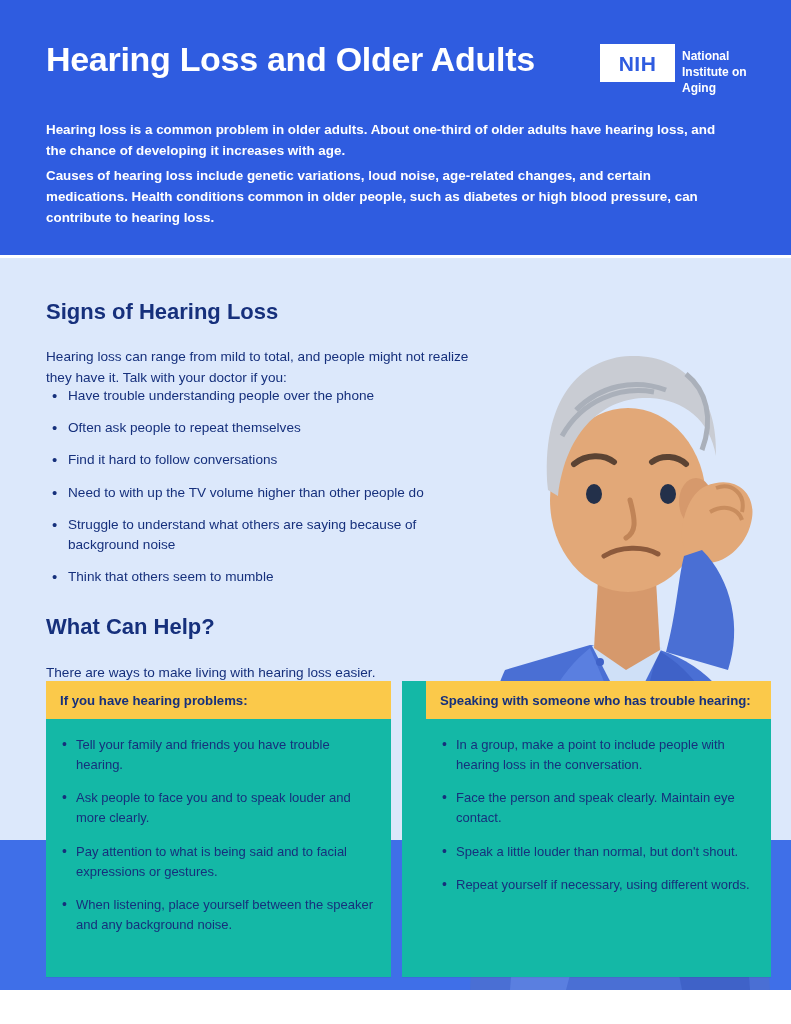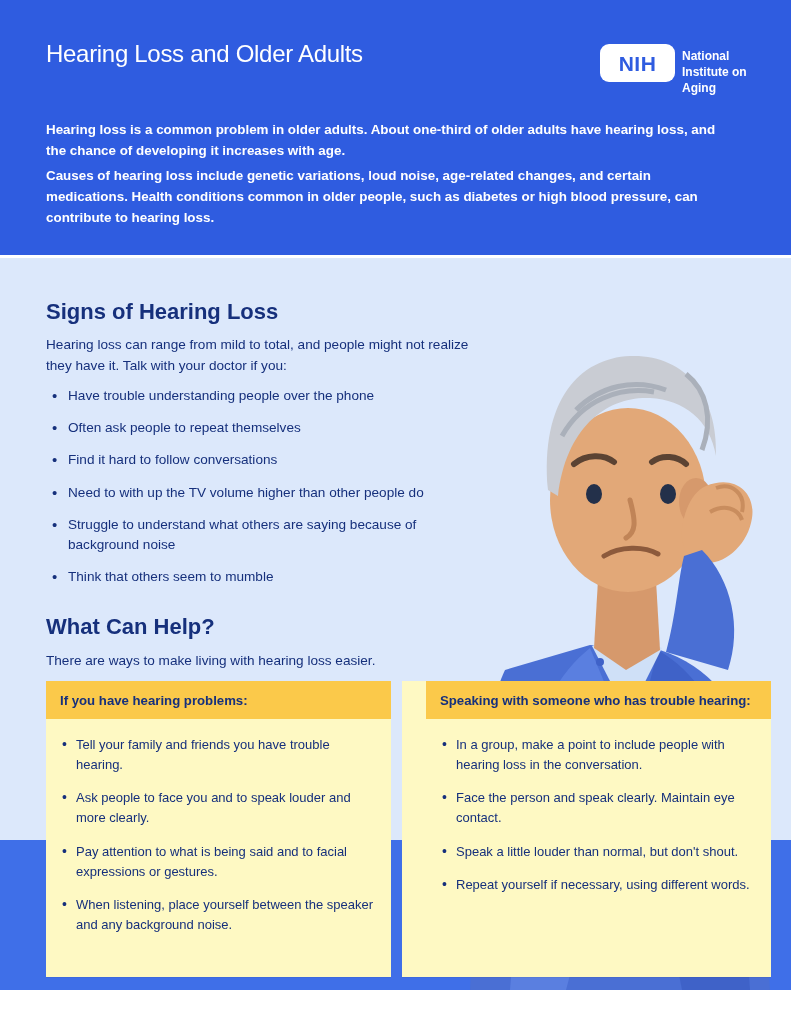--- a/index.html
+++ b/index.html
@@ -35,8 +35,8 @@
     position: absolute;
     left: 46px;
     top: 40px;
-    font-size: 24px;
-    font-weight: normal;
+    font-size: 34px;
+    font-weight: bold;
     color: #ffffff;
     letter-spacing: -0.3px;
     white-space: nowrap;

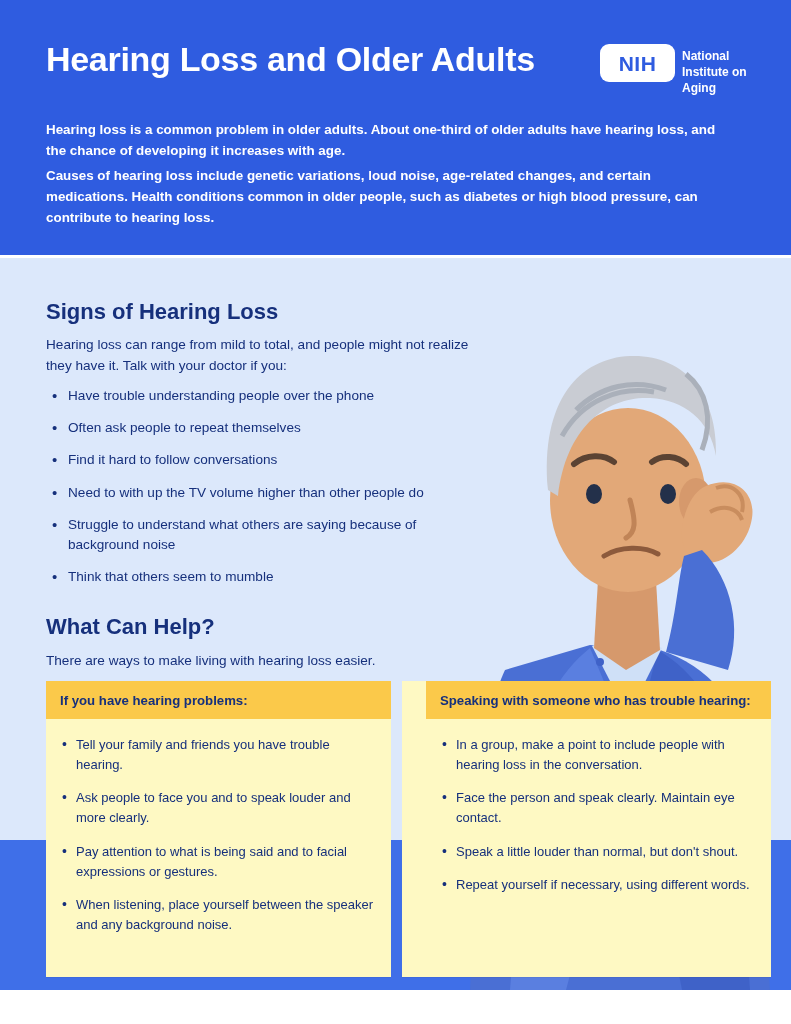--- a/index.html
+++ b/index.html
@@ -58,7 +58,6 @@
     display: flex;
     align-items: center;
     justify-content: center;
-    border-radius: 9px;
   }
   .nih-mark-text {
     font-size: 21px;

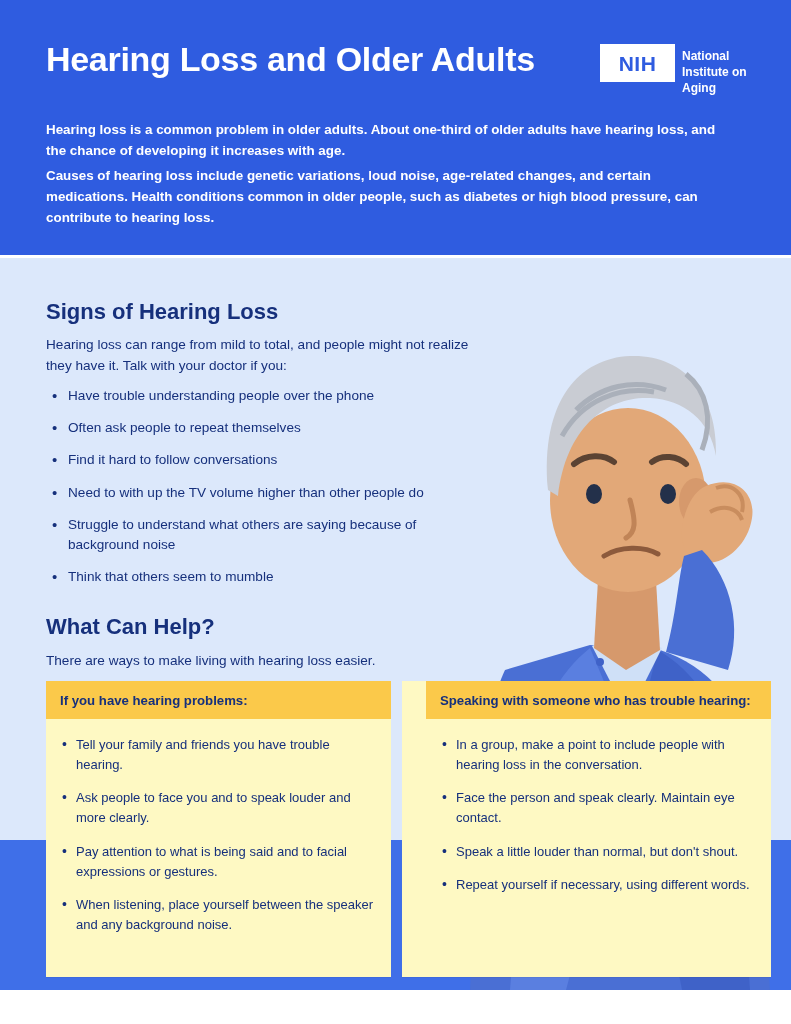--- a/index.html
+++ b/index.html
@@ -153,6 +153,7 @@
     line-height: 1.55;
     color: #16307c;
     width: 430px;
+    margin-top: 12px;
   }
   .lede-signs { top: 334px; }
   .lede-help  { top: 650px; width: 420px; }

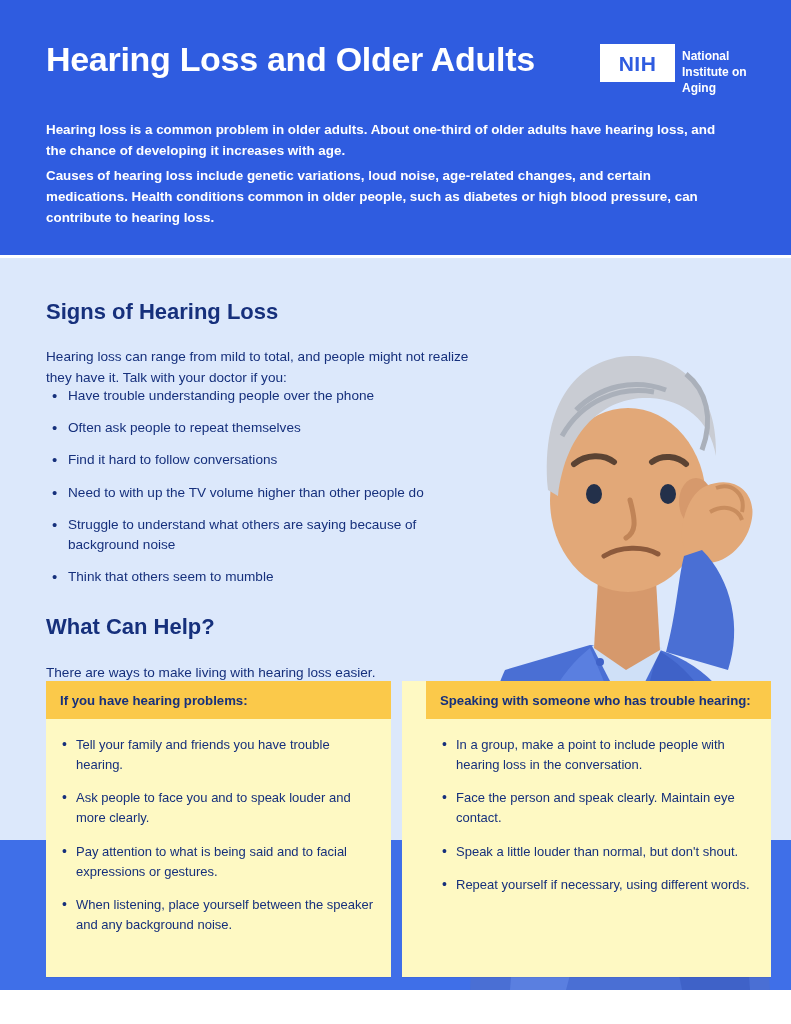--- a/index.html
+++ b/index.html
@@ -189,7 +189,7 @@
     position: absolute;
     top: 681px;
     width: 345px;
-    background: #fef9c3;
+    background: #14b8a6;
     box-shadow: 0 1px 0 rgba(0,0,0,0.04);
   }
   .card-left  { left: 46px; height: 296px; }

